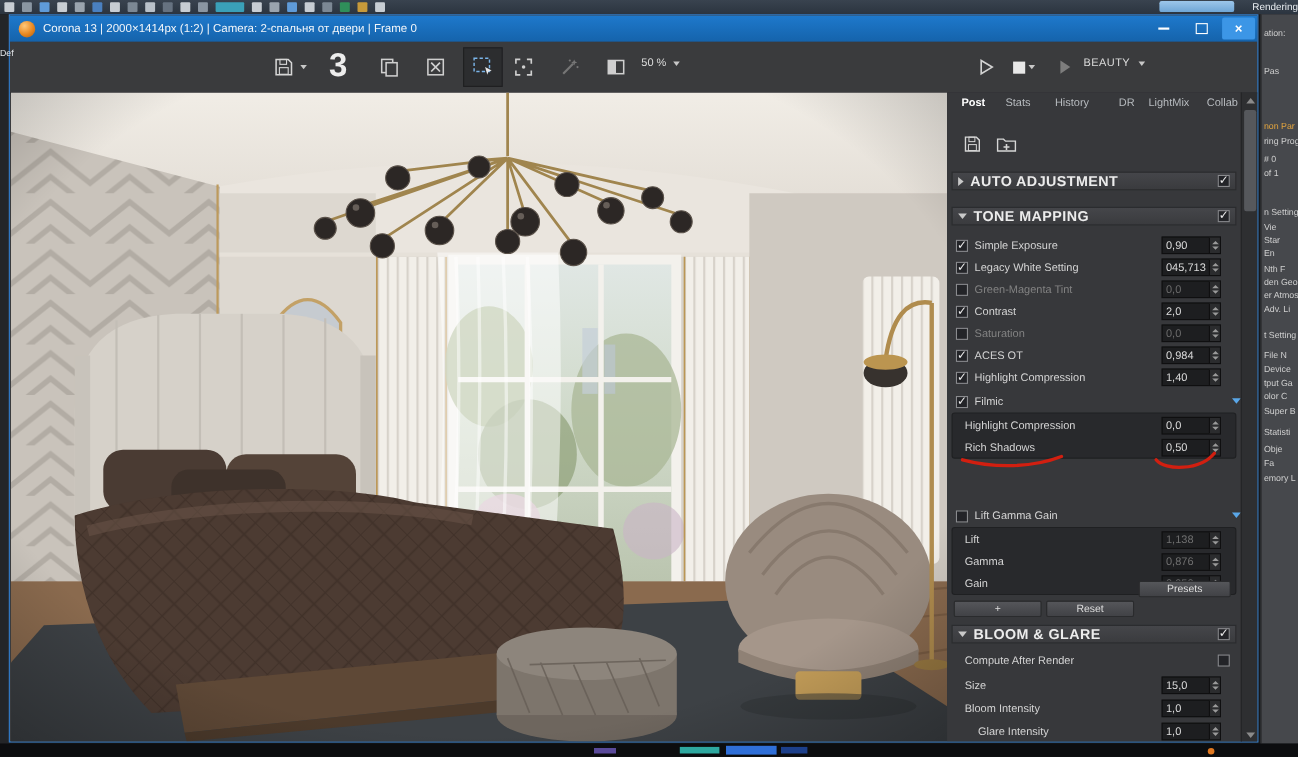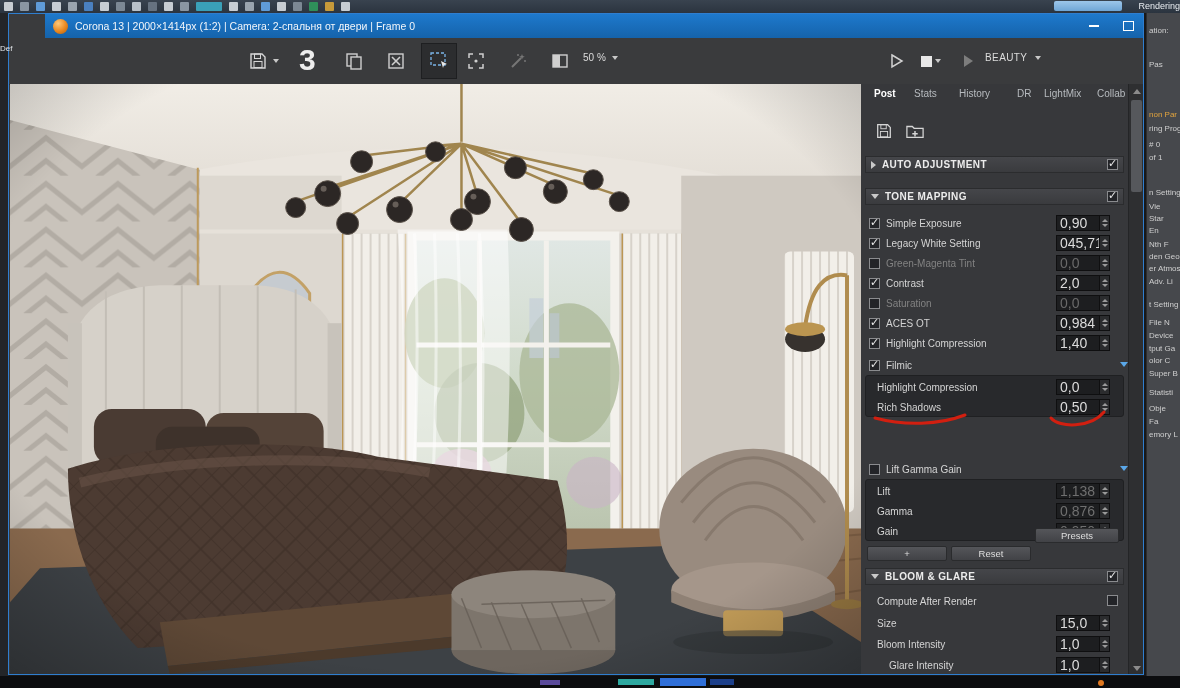--- a/index.html
+++ b/index.html
@@ -26,7 +26,7 @@
   .corona-window{position:absolute;left:8px;top:13px;width:1136px;height:662px;
     border:1px solid #2f7ecf;box-sizing:border-box;background:#3a3b3d;overflow:hidden;}
   .titlebar{position:absolute;left:0;top:0;width:100%;height:24px;
-    background:linear-gradient(#1e79cc,#1563ab);display:flex;align-items:center;margin-left:36px;}
+    background:linear-gradient(#1e79cc,#1563ab);display:flex;align-items:center;}
   .corona-logo{width:15px;height:15px;border-radius:50%;margin:0 7px 0 8px;
     background:radial-gradient(circle at 35% 30%,#ffc879,#e8871f 55%,#a85a10);flex:0 0 auto;}
   .title-text{font-size:10.5px;color:#f2f6fa;white-space:nowrap;}

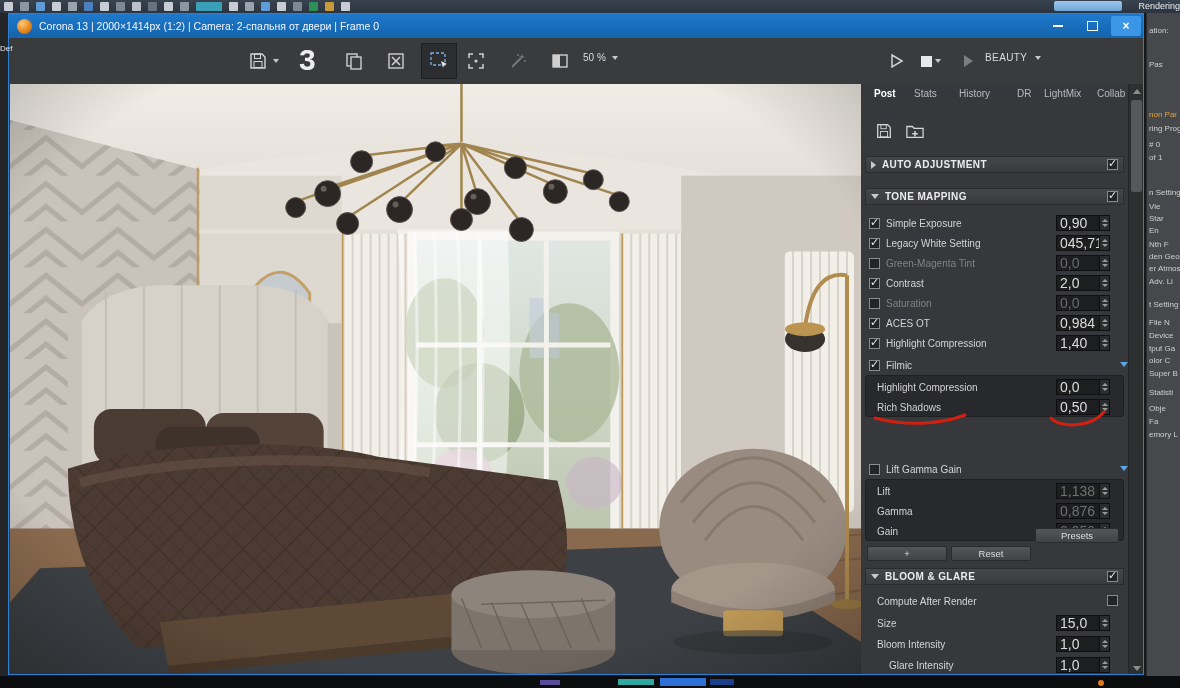--- a/index.html
+++ b/index.html
@@ -60,7 +60,7 @@
   .section-h{position:absolute;left:4px;width:259px;height:17px;box-sizing:border-box;
     background:linear-gradient(#45464a,#3a3b3e);border:1px solid #2b2c2e;
     display:flex;align-items:center;padding:0 5px;}
-  .sh-title{margin-left:6px;flex:1;font-size:10px;font-weight:bold;letter-spacing:.4px;color:#ececec;}
+  .sh-title{margin-left:6px;flex:1;font-size:13px;font-weight:bold;letter-spacing:.4px;color:#ececec;}
   .tri-right{width:0;height:0;border-top:4px solid transparent;border-bottom:4px solid transparent;border-left:5px solid #c9c9c9;}
   .tri-down{width:0;height:0;border-left:4px solid transparent;border-right:4px solid transparent;border-top:5px solid #c9c9c9;}
   .tri-down.blue{border-top-color:#5aa7e8;}

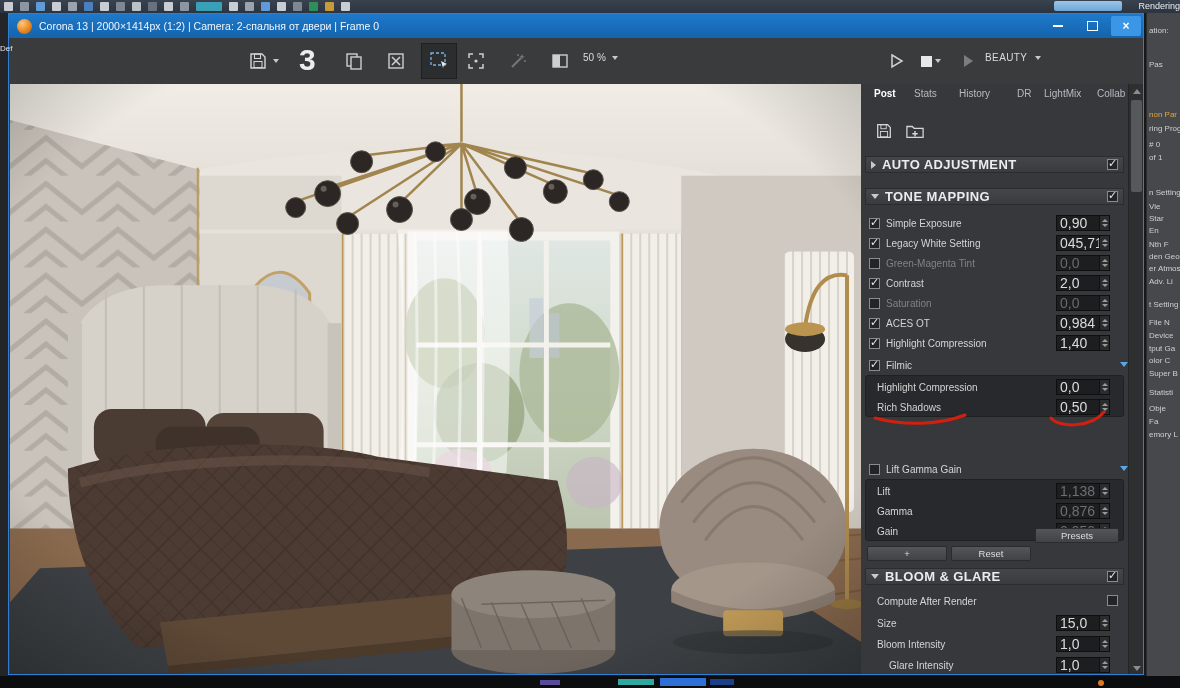--- a/index.html
+++ b/index.html
@@ -80,7 +80,7 @@
   .tm-row.sub .rl{margin-left:8px;}
   .field{position:absolute;left:187px;width:52px;height:14px;background:#1d1e20;border:1px solid #0f0f10;
     box-sizing:content-box;display:flex;align-items:center;}
-  .fv{flex:1;font-size:14px;color:#dcdcdc;padding-left:3px;white-space:nowrap;overflow:hidden;}
+  .fv{flex:1;font-size:10px;color:#dcdcdc;padding-left:3px;white-space:nowrap;overflow:hidden;}
   .spin{width:9px;height:100%;display:flex;flex-direction:column;align-items:center;justify-content:center;gap:2px;
     background:#2b2c2e;border-left:1px solid #0f0f10;}
   .spin i{display:block;width:0;height:0;border-left:3px solid transparent;border-right:3px solid transparent;}

